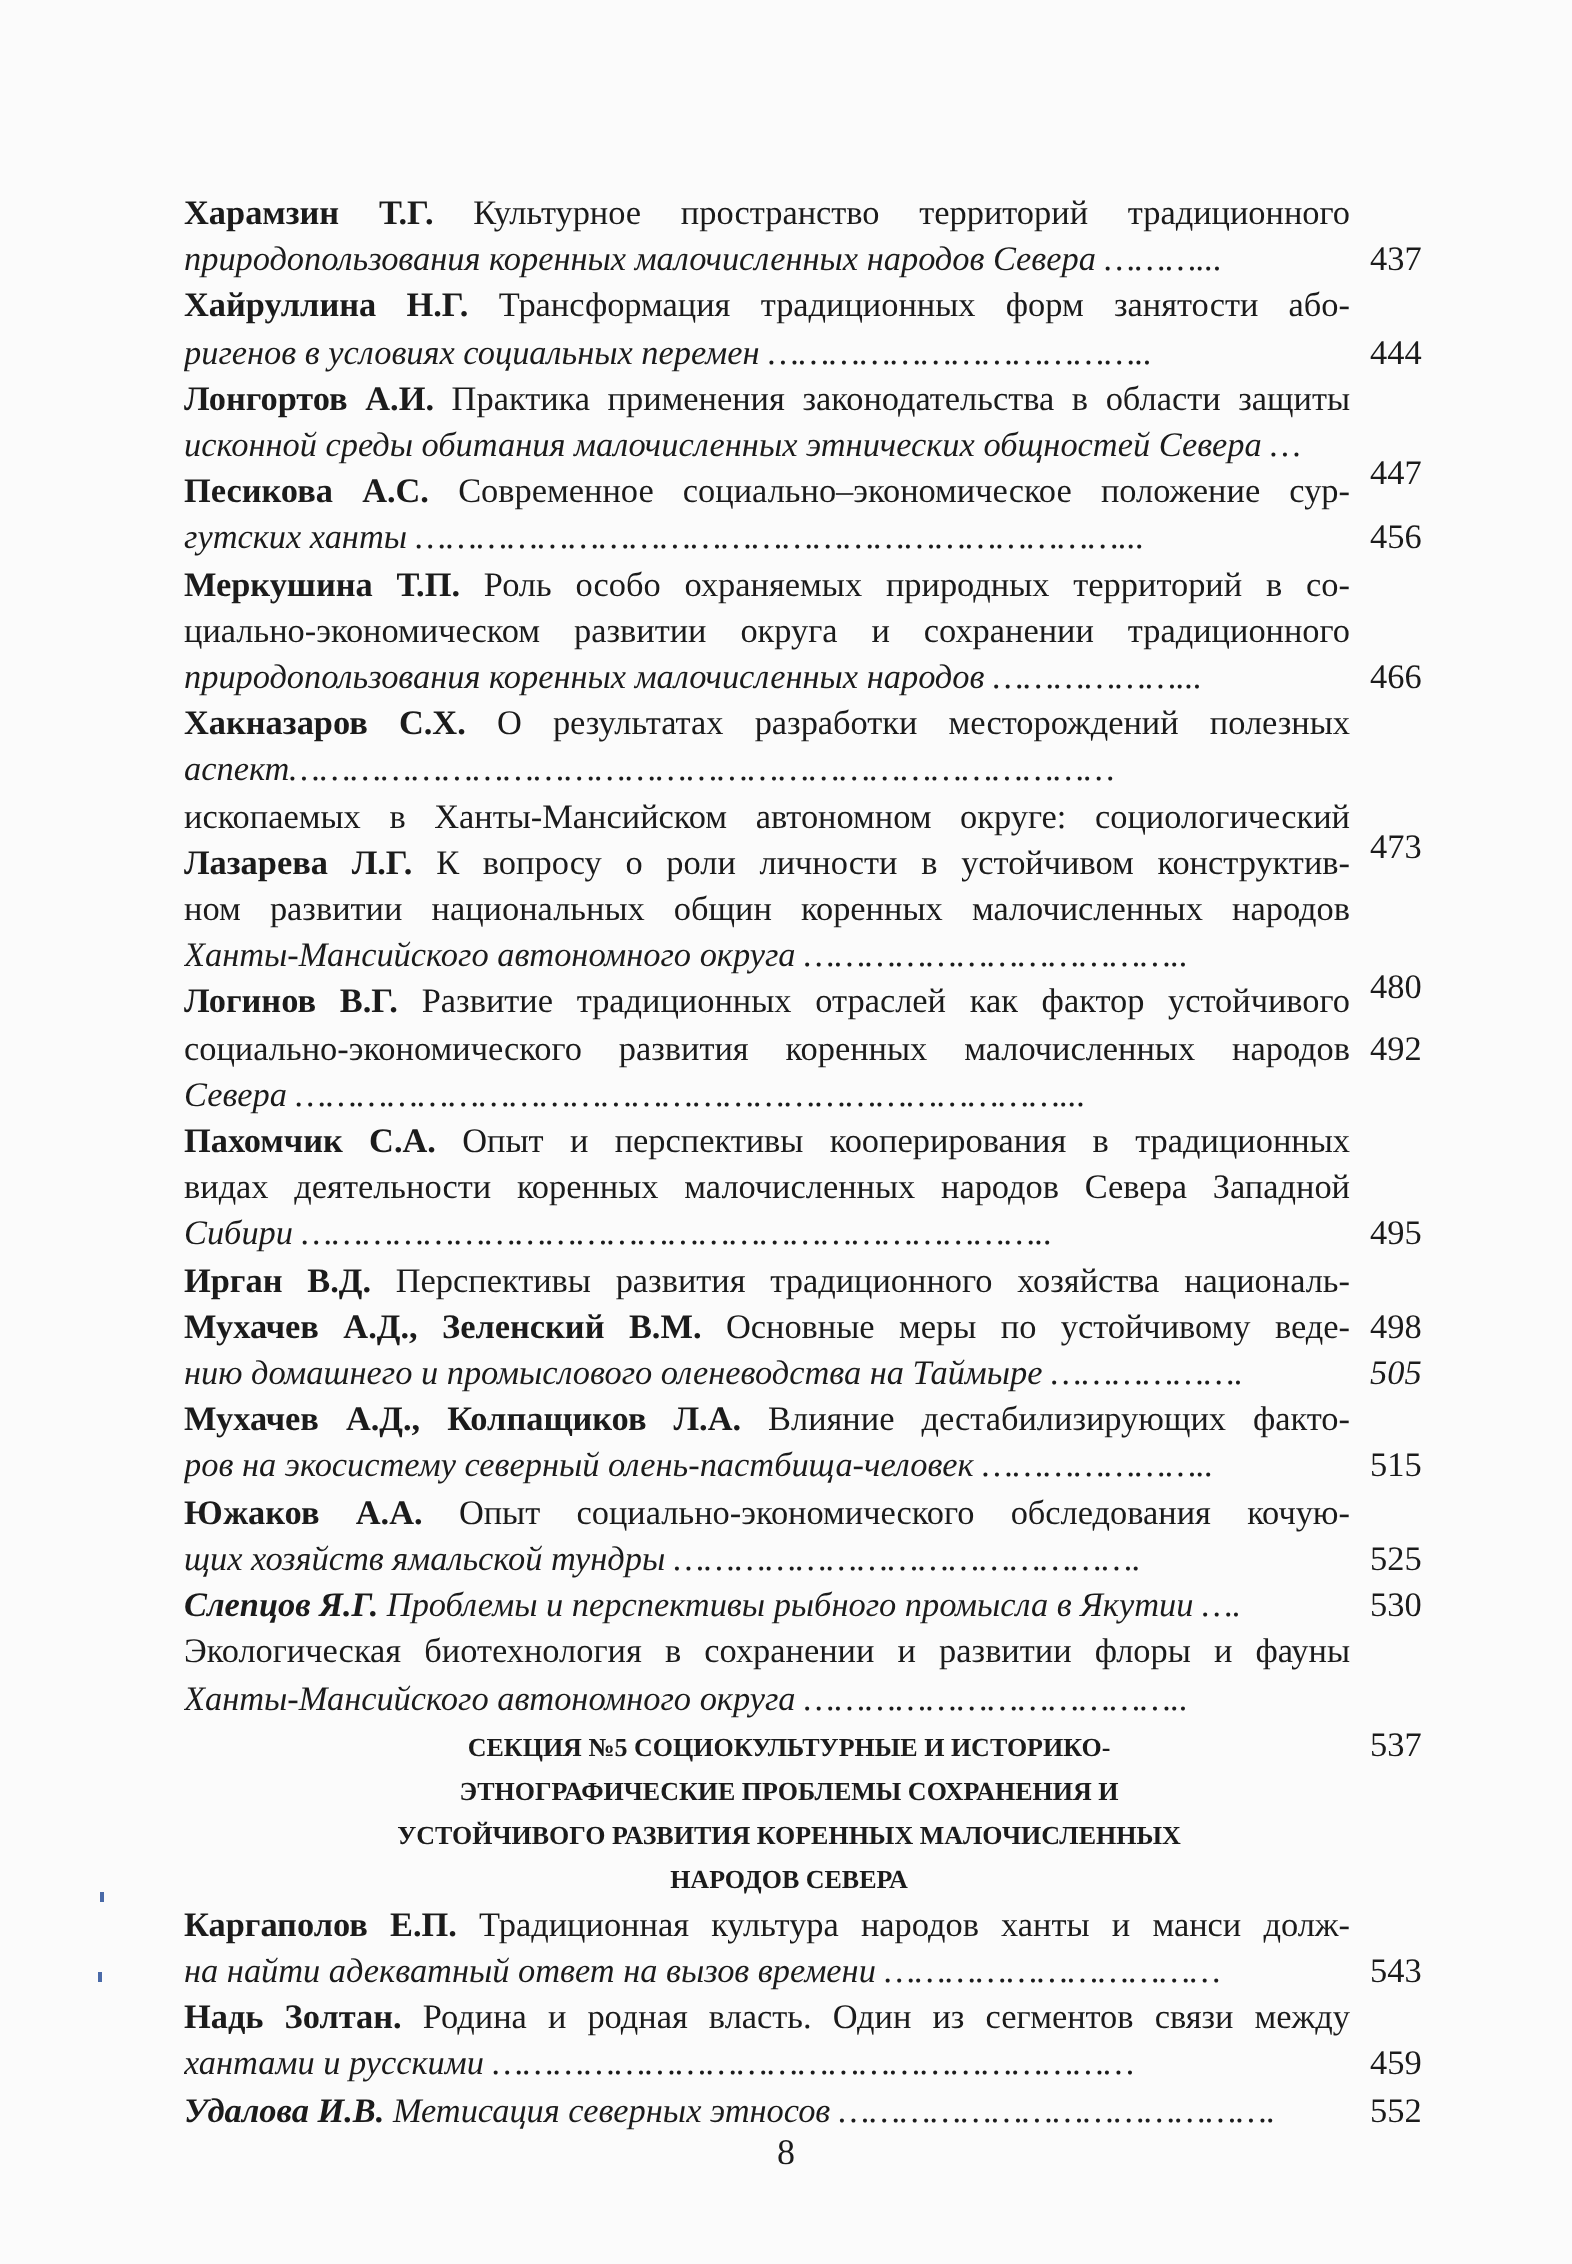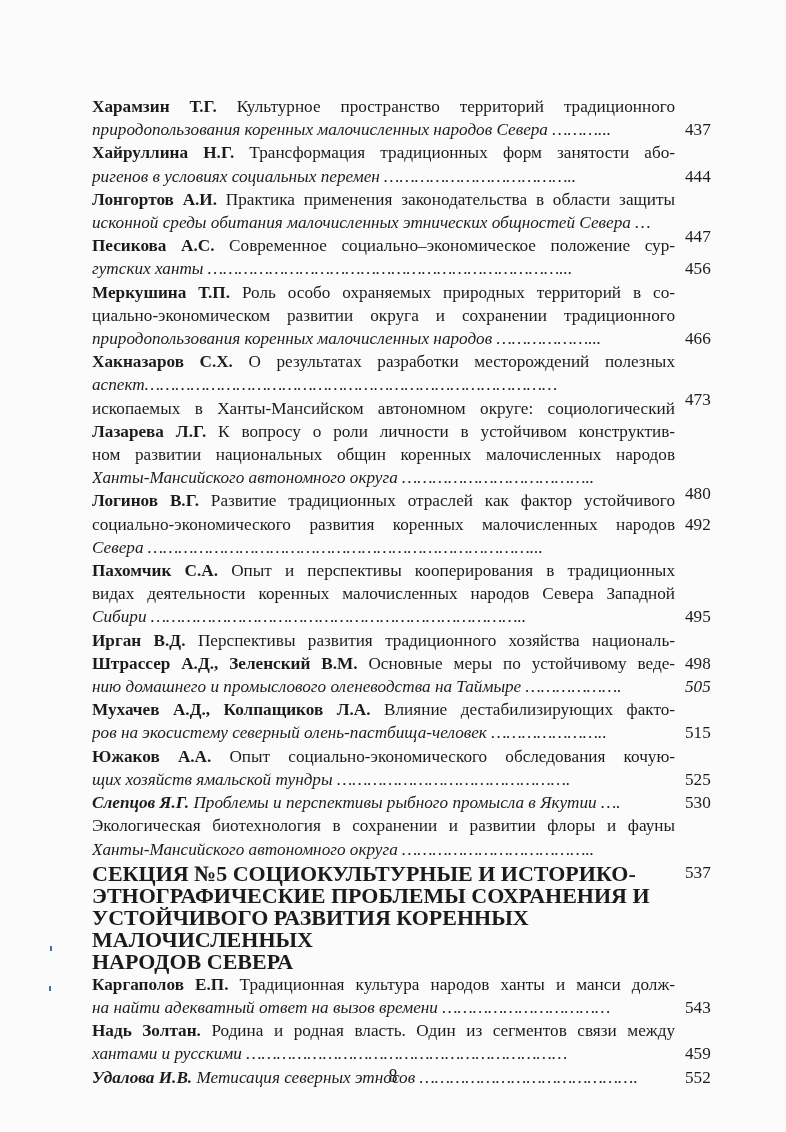--- a/index.html
+++ b/index.html
@@ -54,7 +54,7 @@
           <span class="line"><span class="author">Хакназаров С.Х.</span><span> О результатах разработки месторождений полезных</span></span>
           <span class="line last"><span>аспект………………………………………………………………………</span></span>
           <span class="line"><span>ископаемых в Ханты-Мансийском автономном округе: социологический</span></span>
-          <span class="pg" style="top: 38px;">473</span>
+          <span class="pg" style="top: 62px;">473</span>
         </div>
         <div class="entry">
           <span class="line"><span class="author">Лазарева Л.Г.</span><span> К вопросу о роли личности в устойчивом конструктив-</span></span>

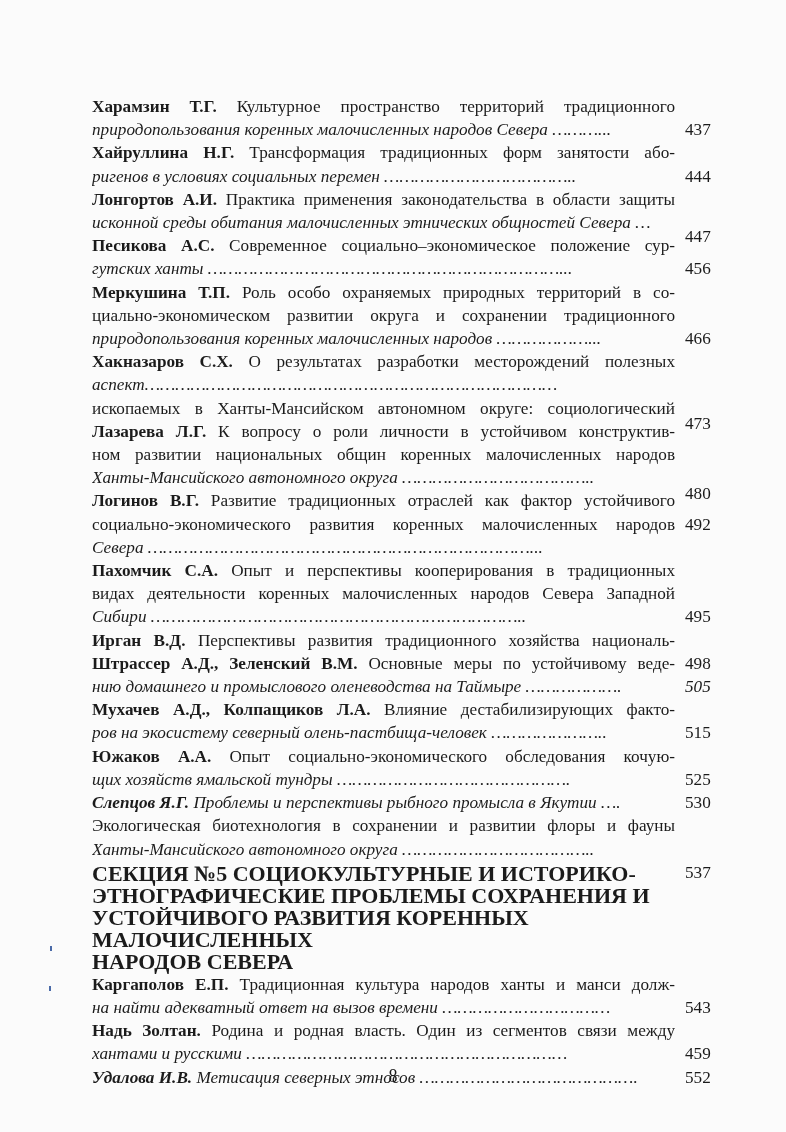--- a/index.html
+++ b/index.html
@@ -79,7 +79,7 @@
           <span class="pg" style="top: 23.2px;">498</span>
         </div>
         <div class="entry">
-          <span class="line"><span class="author">Штрассер А.Д., Зеленский В.М.</span><span> Основные меры по устойчивому веде-</span></span>
+          <span class="line"><span class="author">Мухачев А.Д., Зеленский В.М.</span><span> Основные меры по устойчивому веде-</span></span>
           <span class="line last"><span>нию домашнего и промыслового оленеводства на Таймыре ……………….</span></span>
           <span class="pg" style="top: 23.2px; font-style: italic;">505</span>
         </div>

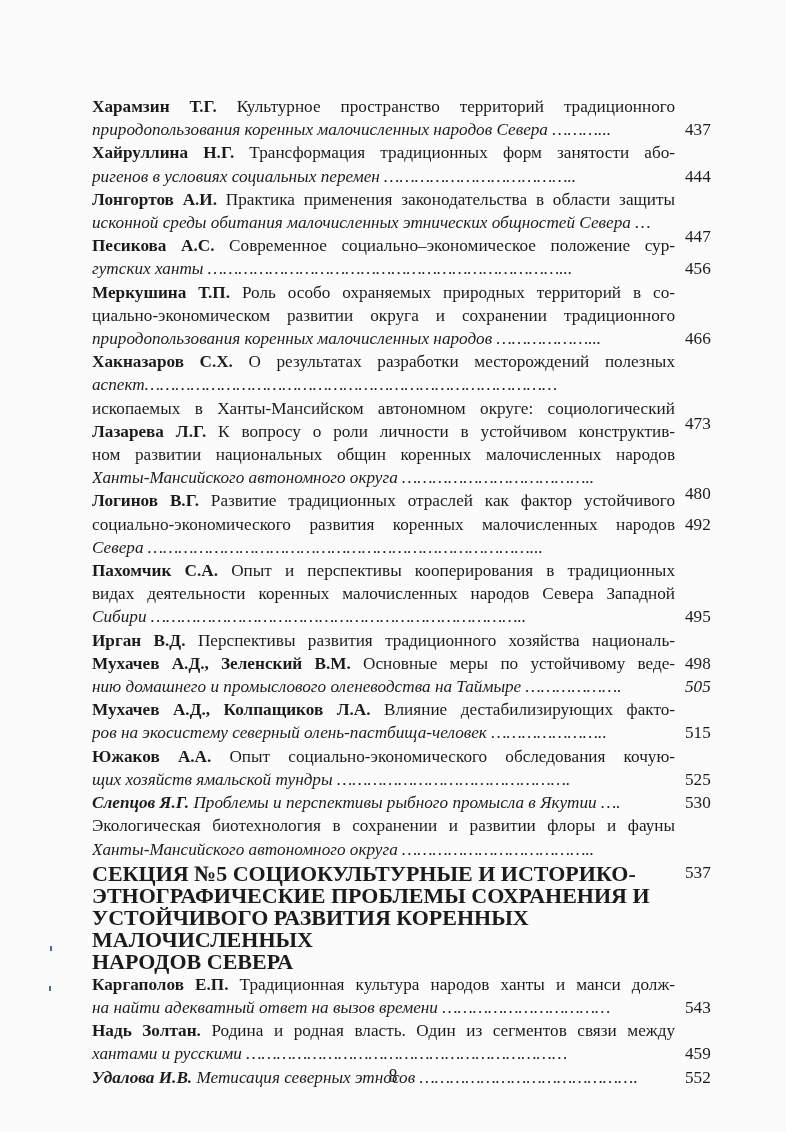--- a/index.html
+++ b/index.html
@@ -14,7 +14,7 @@
   .entry .line { display:block; white-space:nowrap; overflow:hidden; text-align:justify; text-align-last:justify; }
   .entry .line.last { text-align-last:left;font-style:italic; }
   .entry .pg { position:absolute; right:0; width:52px; text-align:left; }
-  .section { font-weight:bold; font-size:22px; line-height:22px; text-align:left; margin:2px 0 0 0; padding-right:40px; }
+  .section { font-weight:bold; font-size:13px; line-height:22px; text-align:center; margin:2px 0 0 0; padding-right:40px; }
   .pagenum { position:absolute; left:0; width:786px; top:1066px; text-align:center; font-size:18px; }
   .mark { position:absolute; width:2px; height:5px; background:#4a6aa8; }
 </style>

